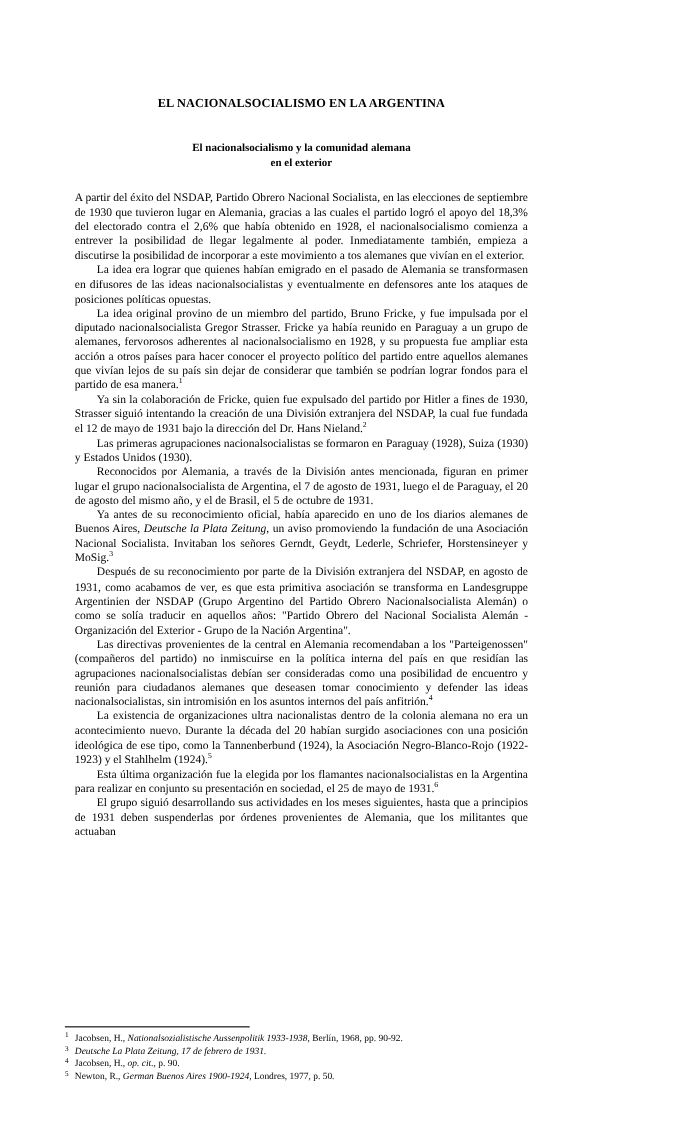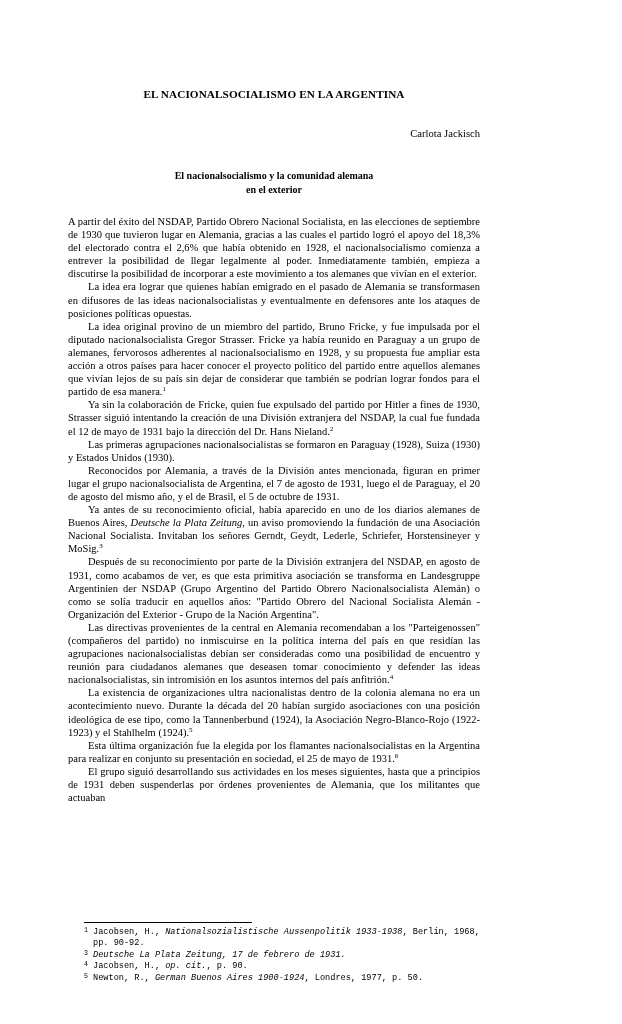--- a/index.html
+++ b/index.html
@@ -101,7 +101,6 @@
 
   <h1 class="doc-title">EL NACIONALSOCIALISMO EN LA ARGENTINA</h1>
 
-  <div class="author">Carlota Jackisch</div>
 
   <div class="section-heading">
     <span class="line">El nacionalsocialismo y la comunidad alemana</span>

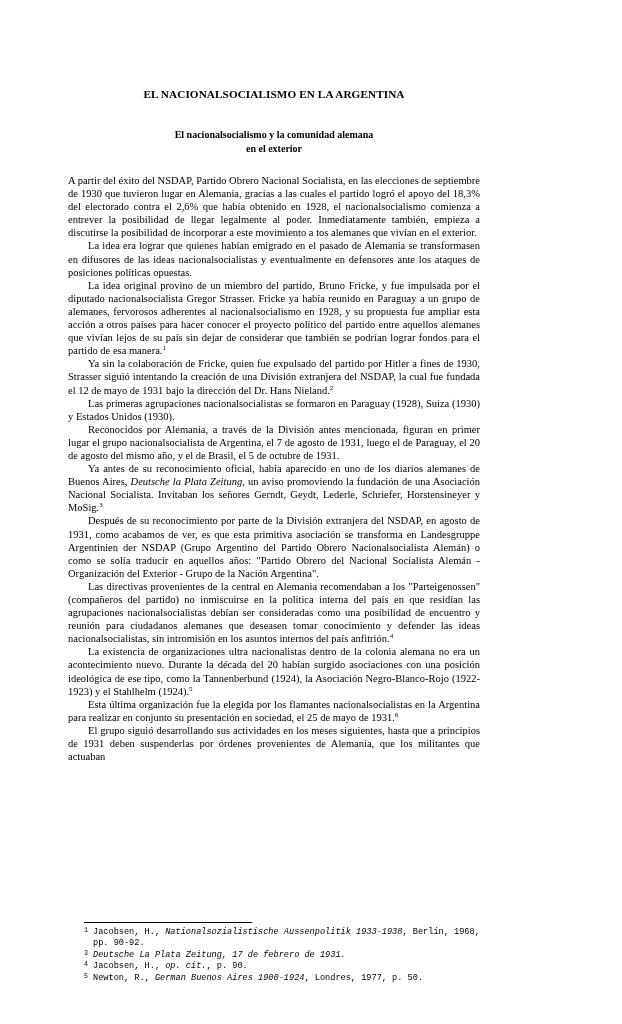--- a/index.html
+++ b/index.html
@@ -64,10 +64,9 @@
   }
   .footnotes {
     position: absolute;
-    left: 84px;
+    left: 59px;
     right: 68px;
     bottom: 40px;
-    font-family: Liberation Mono, monospace;
   }
   .fn-rule {
     width: 168px;

